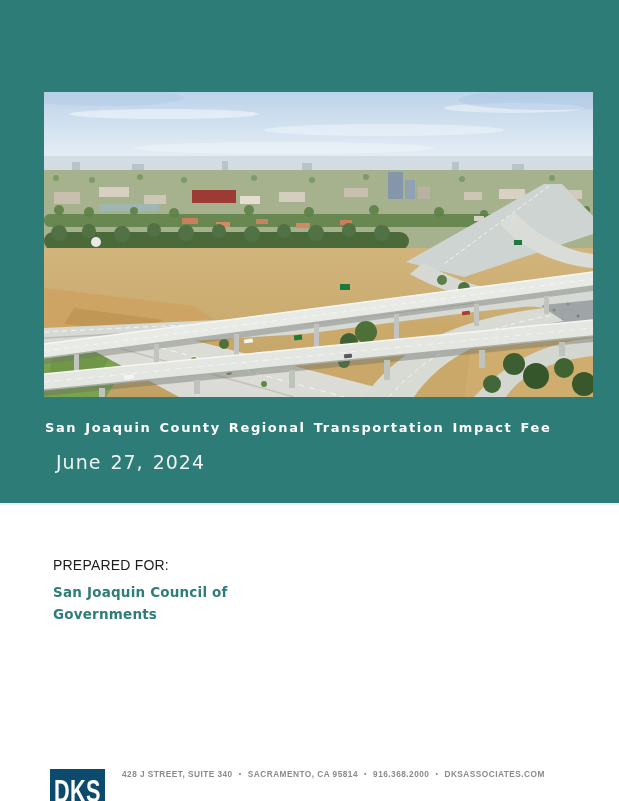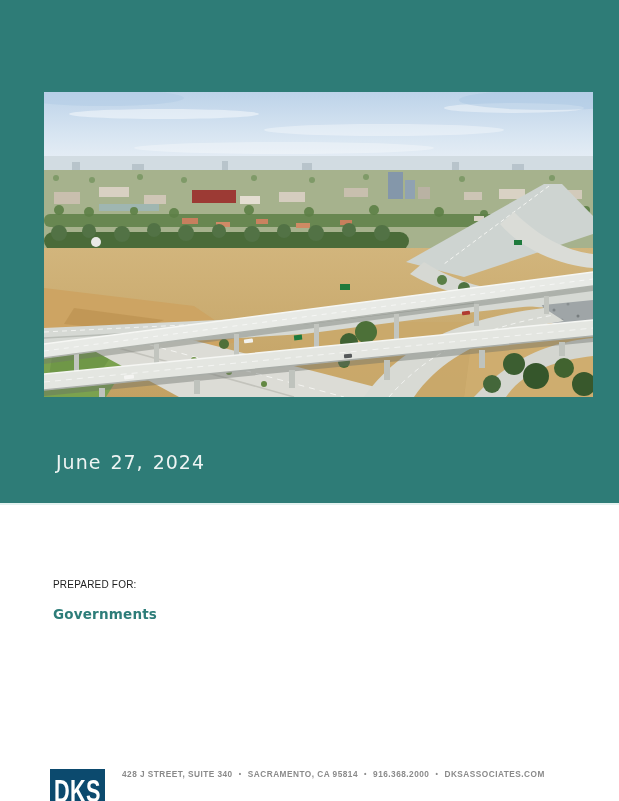--- a/index.html
+++ b/index.html
@@ -284,6 +284,7 @@
       </svg>
     </div>
 
+    <h1 class="report-title">San Joaquin County Regional Transportation Impact Fee</h1>
     <div class="report-date">June 27, 2024</div>
   </div>
 

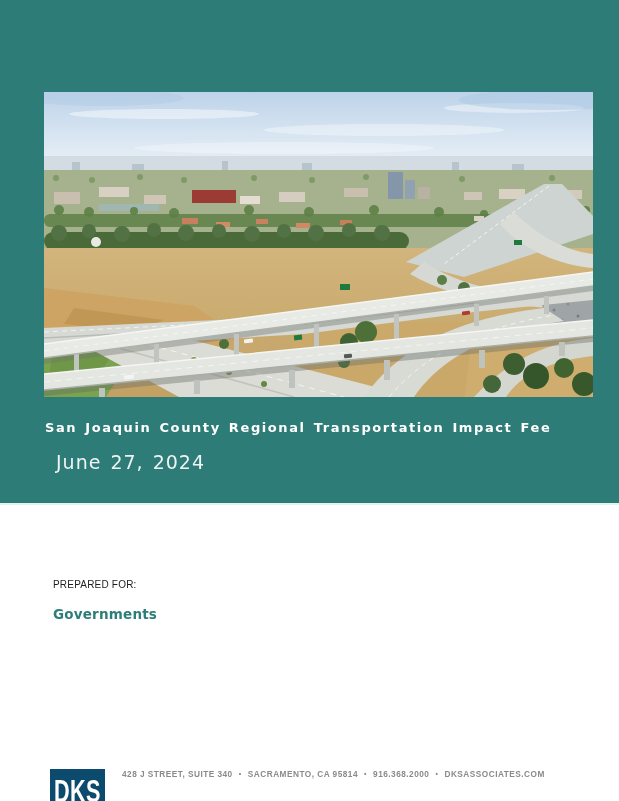--- a/index.html
+++ b/index.html
@@ -30,8 +30,8 @@
     font-size:19px; font-weight:400; letter-spacing:1px; word-spacing:2px;
   }
   .prepared-label {
-    position:absolute; left:53px; top:579px;
-    color:#1d1d1d; font-size:10px; letter-spacing:0.2px;
+    position:absolute; left:53px; top:557px;
+    color:#1d1d1d; font-size:14px; letter-spacing:0.2px;
   }
   .prepared-name {
     position:absolute; left:53px; top:581px;

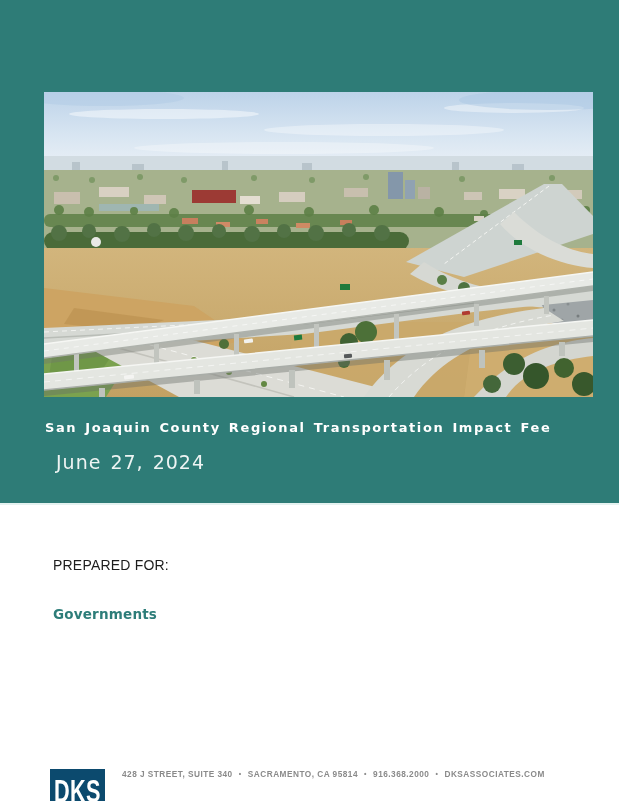--- a/index.html
+++ b/index.html
@@ -291,7 +291,7 @@
   <div class="prepared-label">PREPARED FOR:</div>
 
   <div class="prepared-name">
-    <br>
+    <span>San Joaquin Council of</span><br>
     <span>Governments</span>
   </div>
 

